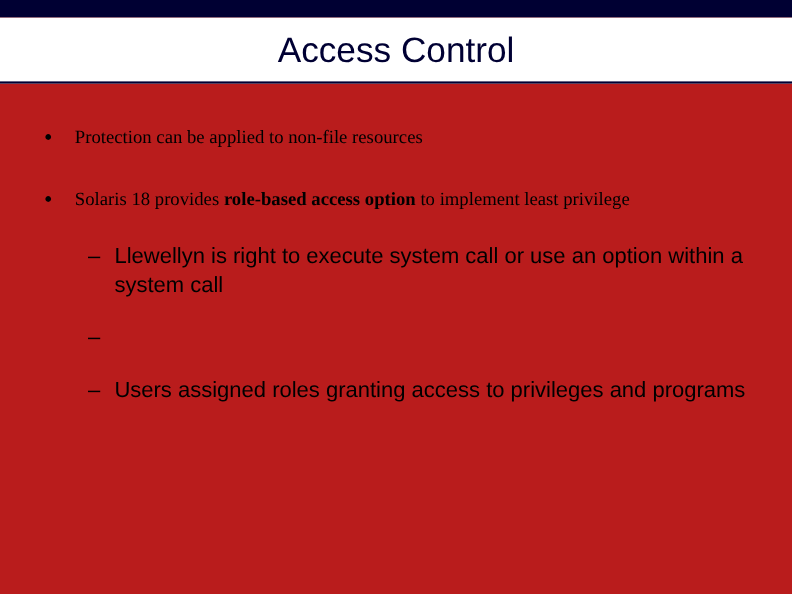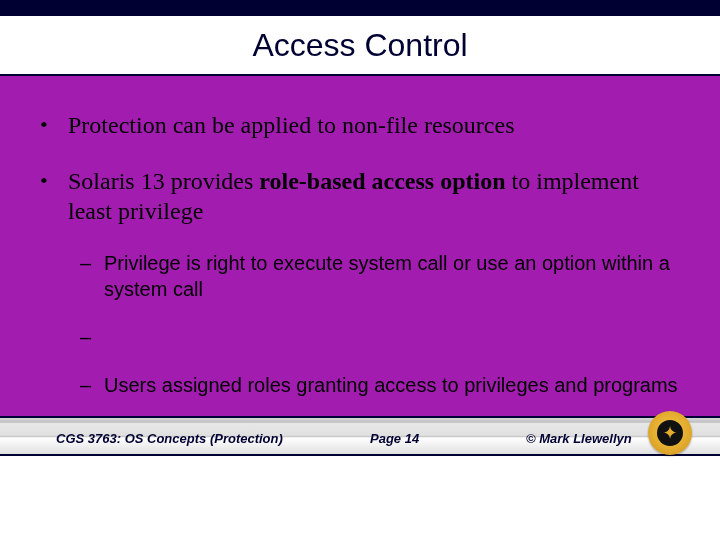--- a/index.html
+++ b/index.html
@@ -11,9 +11,9 @@
   }
   .slide {
     width: 720px;
-    height: 456px;
+    height: 540px;
     position: relative;
-    background: #a21caf;
+    background: #b91c1c;
   }
   .top-border {
     position: absolute;

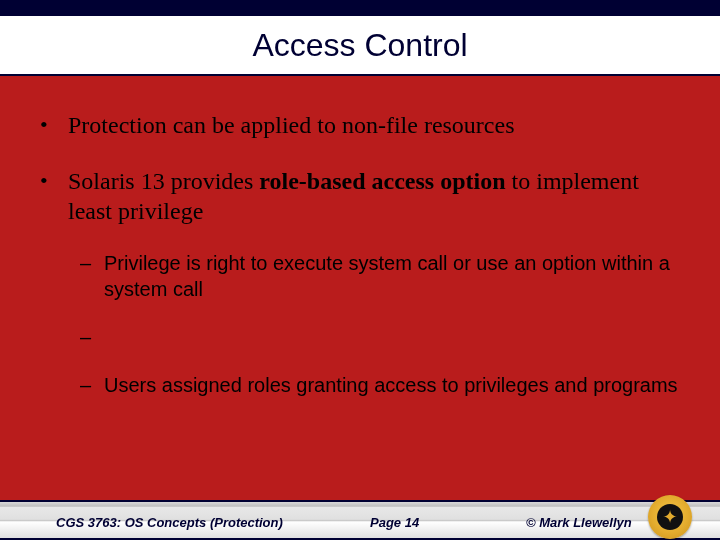--- a/index.html
+++ b/index.html
@@ -58,7 +58,7 @@
     text-align: left;
   }
   .bullet-l1 .text {
-    font-size: 24px;
+    font-size: 17px;
     line-height: 30px;
   }
   .bullet-l2 {

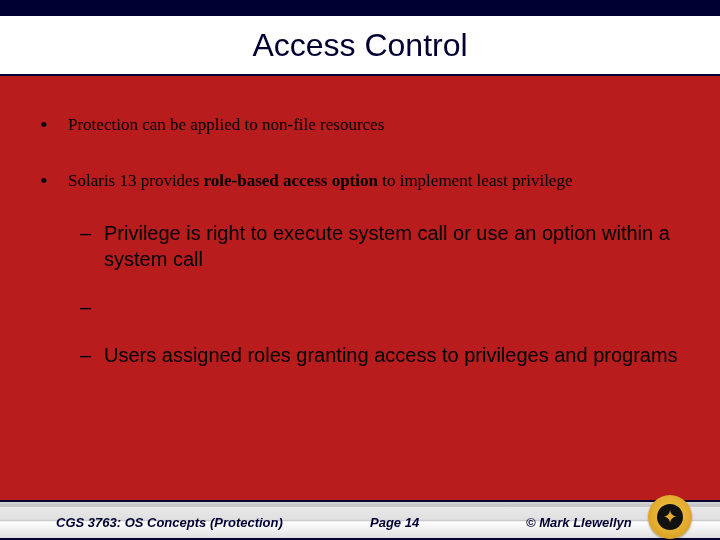--- a/index.html
+++ b/index.html
@@ -164,7 +164,7 @@
     <div class="bullet-l1" style="margin-top:26px;">
       <div class="dot">•</div>
       <div class="text">
-        <span>Solaris 13 provides </span><span class="bold">role-based access option</span><span> to implement least privilege</span>
+        <span>Solaris 18 provides </span><span class="bold">role-based access option</span><span> to implement least privilege</span>
       </div>
     </div>
 

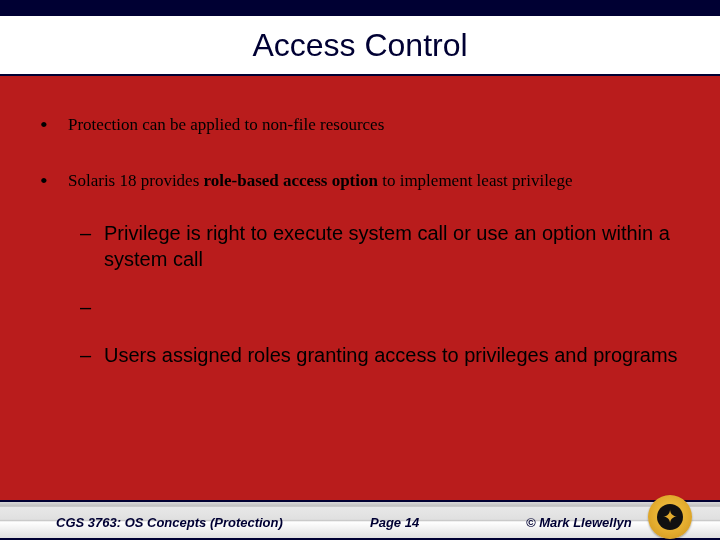--- a/index.html
+++ b/index.html
@@ -170,7 +170,7 @@
 
     <div class="bullet-l2" style="margin-top:24px;">
       <div class="dash">–</div>
-      <div class="text">Privilege is right to execute system call or use an option within a system call</div>
+      <div class="text">Llewellyn is right to execute system call or use an option within a system call</div>
     </div>
 
     <div class="bullet-l2" style="margin-top:22px;">

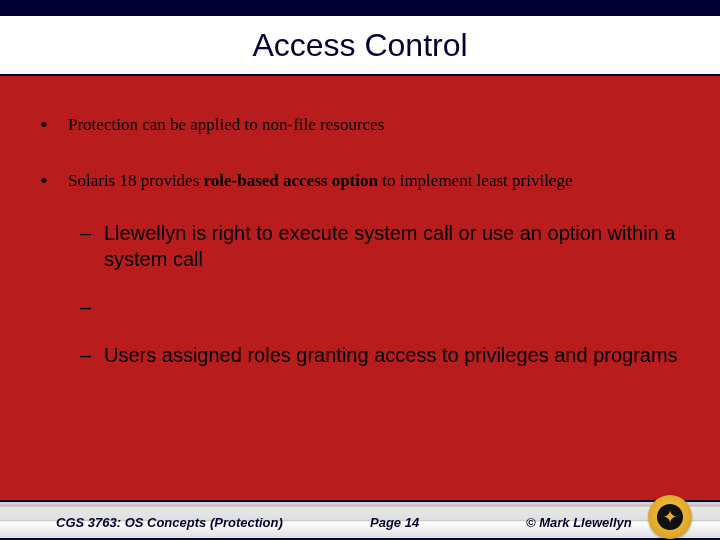--- a/index.html
+++ b/index.html
@@ -184,17 +184,6 @@
 
   </div>
 
-  <div class="footer">
-    <div class="footer-bar"></div>
-    <div class="footer-text footer-left">CGS 3763: OS Concepts (Protection)</div>
-    <div class="footer-text footer-center">Page 14</div>
-    <div class="footer-text footer-right">© Mark Llewellyn</div>
-    <div class="logo">
-      <div class="logo-outer"></div>
-      <div class="logo-inner"></div>
-      <div class="logo-star">✦</div>
-    </div>
-  </div>
 </div>
 
 </body></html>

